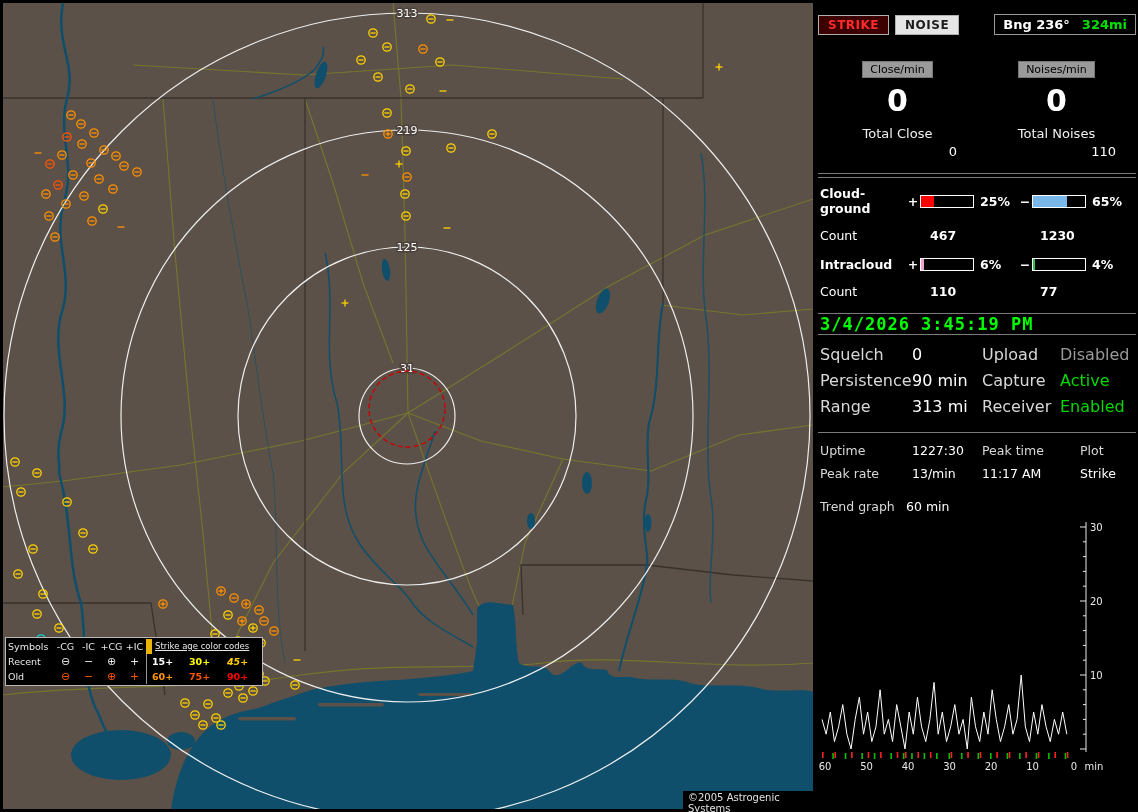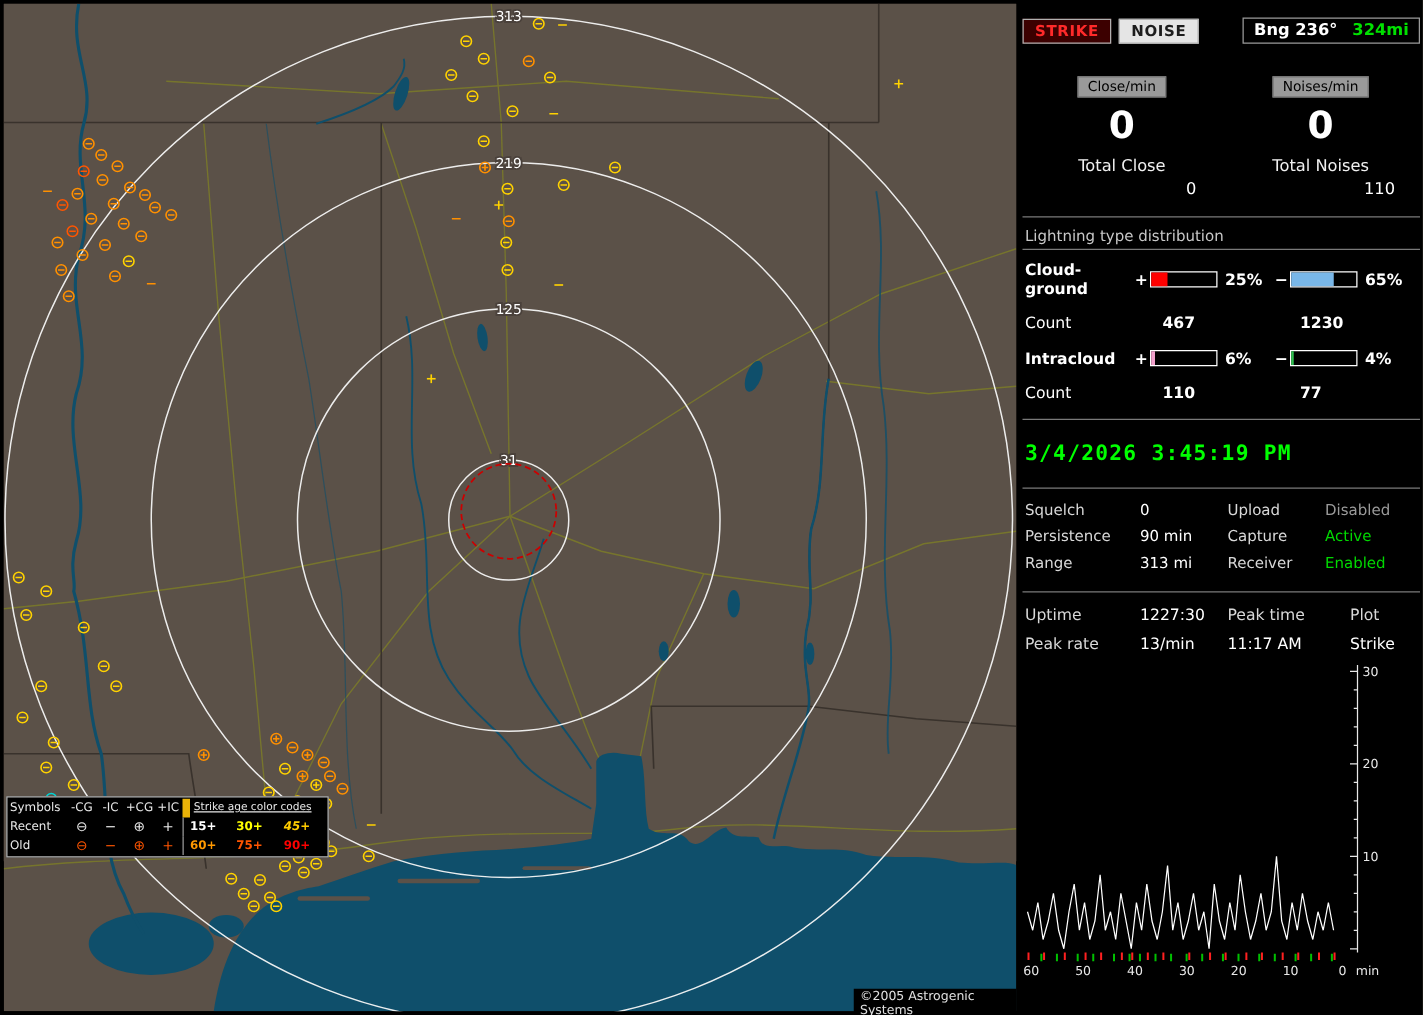--- a/index.html
+++ b/index.html
@@ -610,7 +610,6 @@
     </div>
 
   <hr>
-  <div class="dist-title">Lightning type distribution</div>
   <hr class="tight">
   <div id="dist-rows">
       <div class="dist-row">

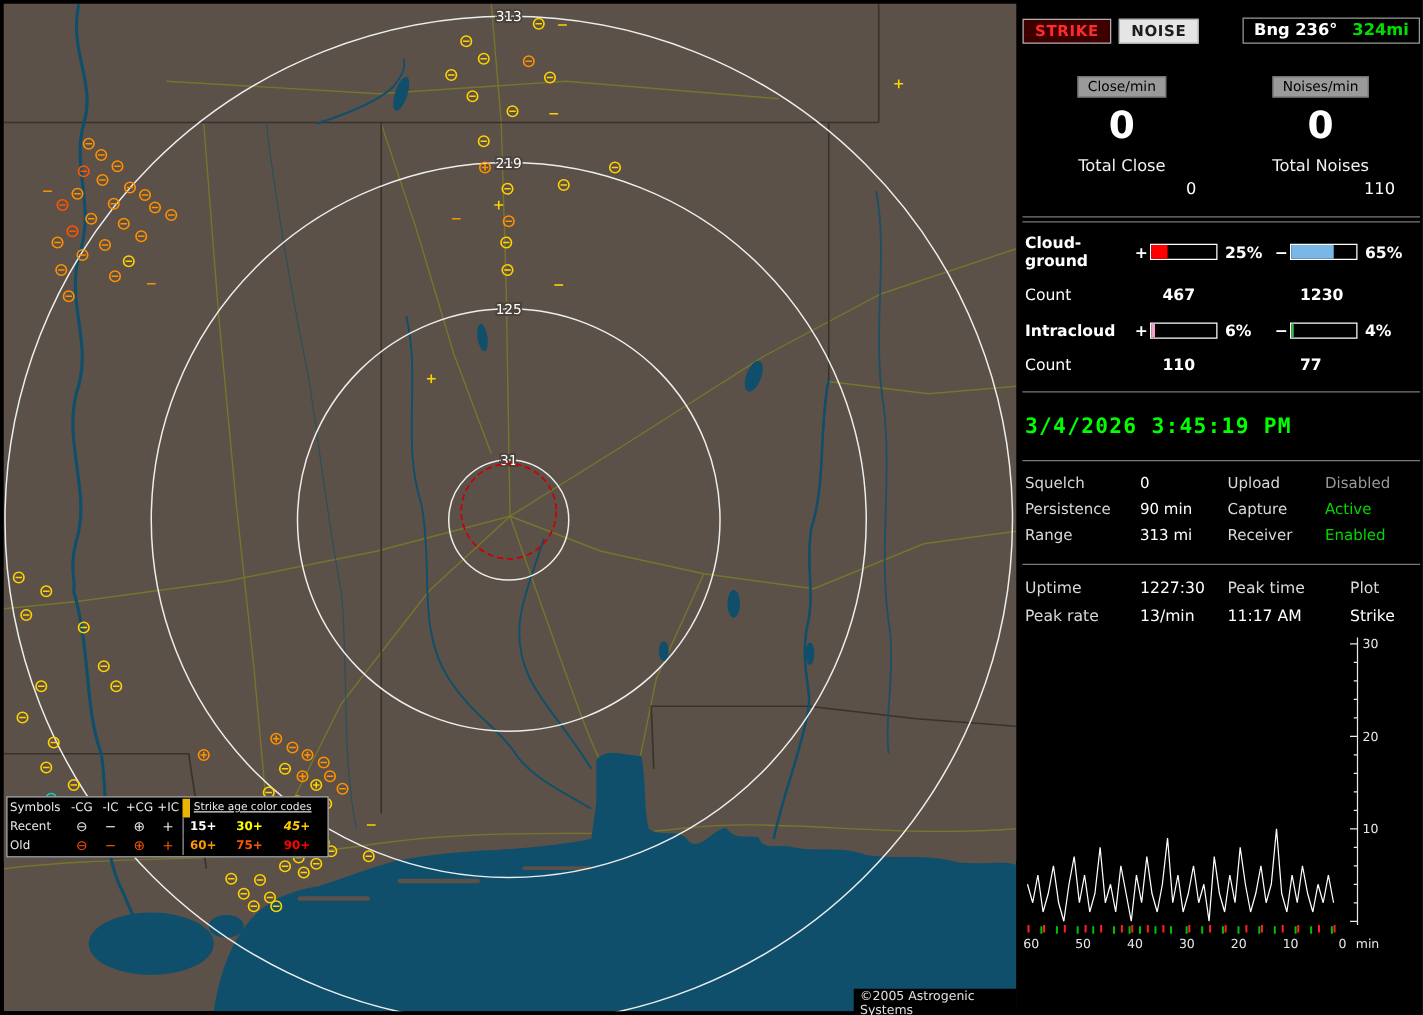--- a/index.html
+++ b/index.html
@@ -53,7 +53,7 @@
   .d-pct{font-weight:bold;padding-left:4px;}
   .d-cnt{font-weight:bold;}
 
-  .clockbox{border-top:1px solid #7a7a7a;border-bottom:1px solid #7a7a7a;padding:17px 2px;margin-top:12px;}
+  .clockbox{border-top:1px solid #7a7a7a;border-bottom:1px solid #7a7a7a;padding:0 2px;margin-top:12px;}
   .clock{font-family:"DejaVu Sans Mono",monospace;font-weight:bold;font-size:17px;color:#00ff00;letter-spacing:1px;}
 
   .grid4{display:grid;grid-template-columns:92px 70px 78px 1fr;row-gap:7px;font-size:12px;padding:10px 0 2px 2px;}

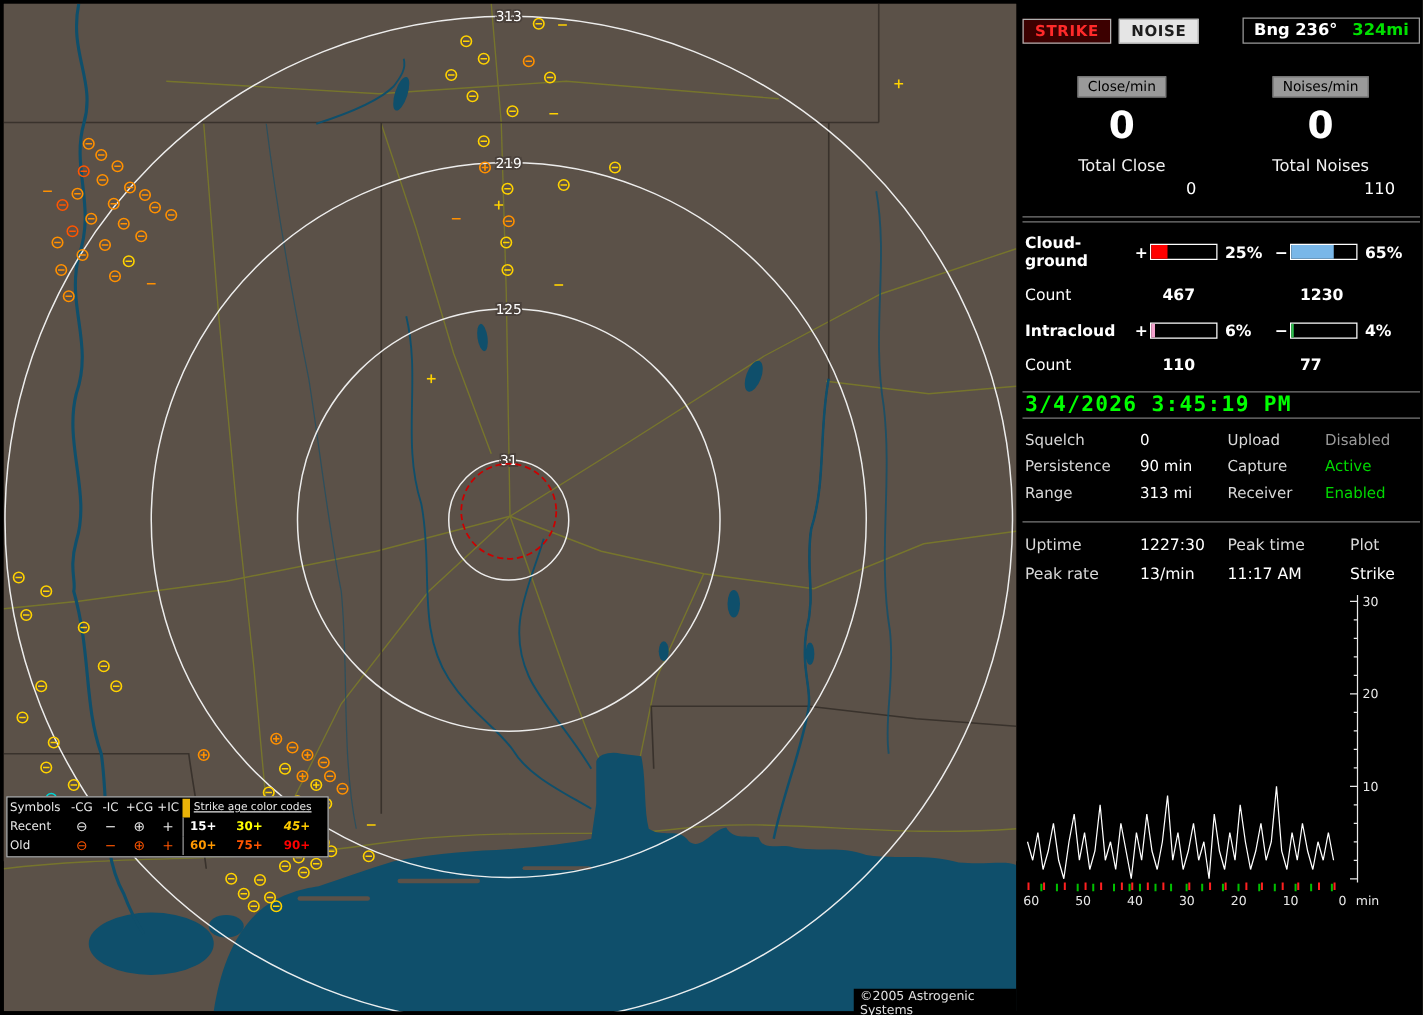--- a/index.html
+++ b/index.html
@@ -56,7 +56,7 @@
   .clockbox{border-top:1px solid #7a7a7a;border-bottom:1px solid #7a7a7a;padding:0 2px;margin-top:12px;}
   .clock{font-family:"DejaVu Sans Mono",monospace;font-weight:bold;font-size:17px;color:#00ff00;letter-spacing:1px;}
 
-  .grid4{display:grid;grid-template-columns:92px 70px 78px 1fr;row-gap:7px;font-size:12px;padding:10px 0 2px 2px;}
+  .grid4{display:grid;grid-template-columns:92px 70px 78px 1fr;row-gap:7px;font-size:16px;padding:10px 0 2px 2px;}
   .grid4b{display:grid;grid-template-columns:92px 70px 98px 1fr;row-gap:8px;font-size:12.5px;padding:10px 0 2px 2px;}
   .c-lab{color:#d8d8d8;}
   .c-val{color:#ffffff;}

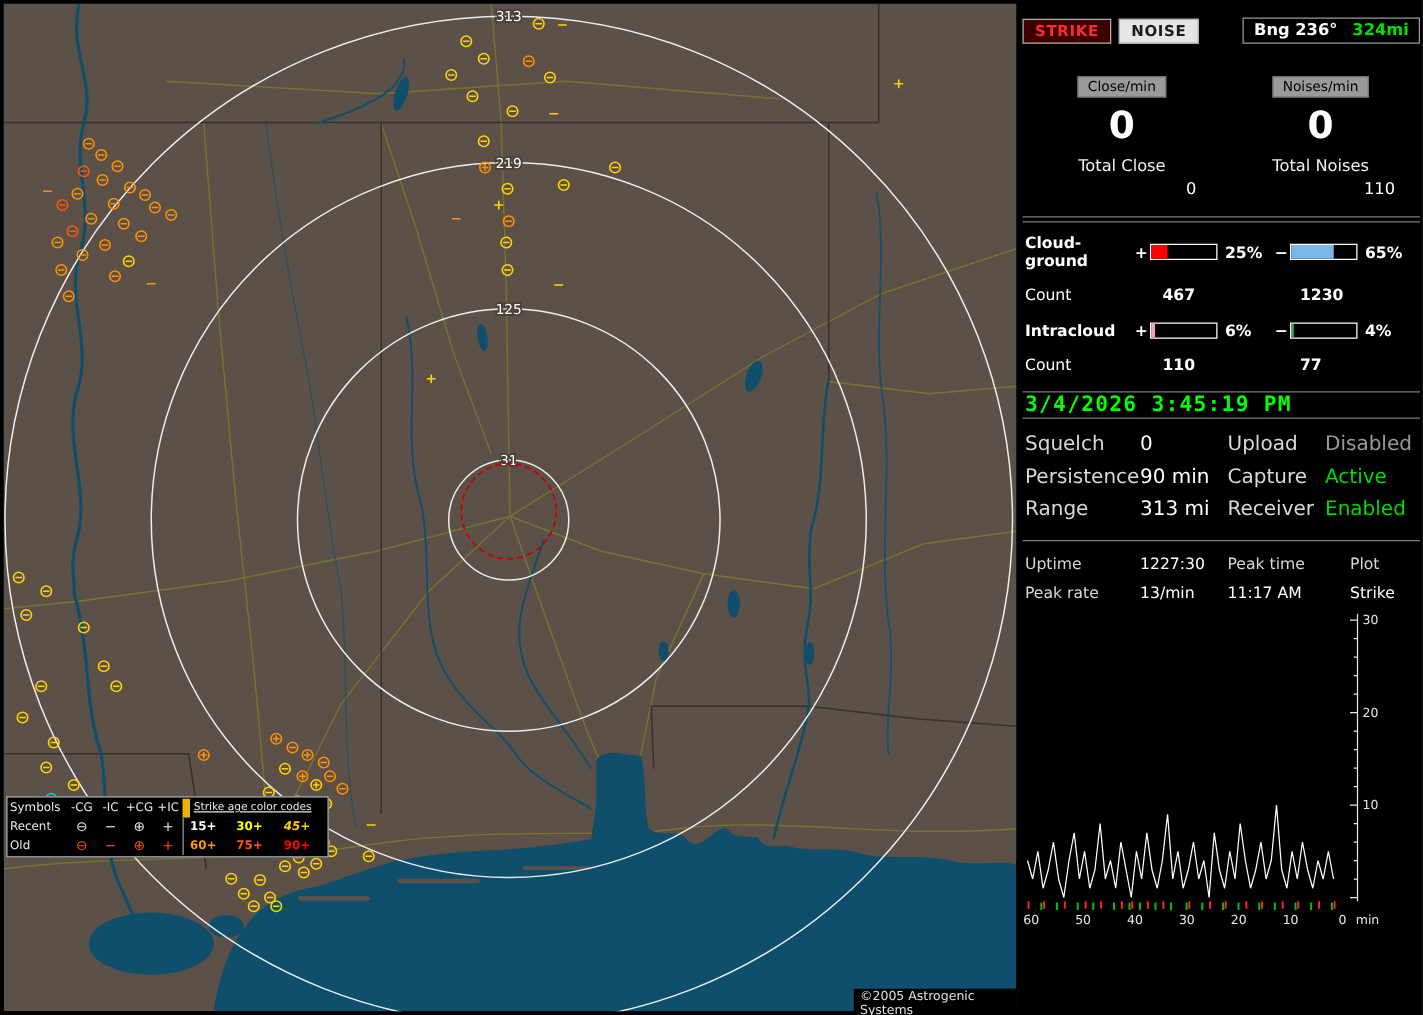--- a/index.html
+++ b/index.html
@@ -680,6 +680,10 @@
       <span class="c-val">Strike</span>
     </div>
 
+  <div class="trendhdr">
+    <span class="t1 c-lab">Trend graph</span>
+    <span class="c-val">60 min</span>
+  </div>
   <svg id="trendplot" width="318" height="273" viewBox="0 0 318 273">
       <polyline points="4,203.4 8.15,218.2 12.3,196 16.450000000000003,225.6 20.6,210.8 24.75,188.6 28.900000000000002,218.2 33.050000000000004,233 37.2,203.4 41.35,181.2 45.5,218.2 49.650000000000006,196 53.800000000000004,225.6 57.95,210.8 62.10000000000001,173.8 66.25,218.2 70.4,203.4 74.55000000000001,225.6 78.7,188.6 82.85000000000001,210.8 87,233 91.15,196 95.30000000000001,218.2 99.45,181.2 103.60000000000001,210.8 107.75000000000001,225.6 111.9,203.4 116.05000000000001,166.39999999999998 120.20000000000002,218.2 124.35000000000001,196 128.5,225.6 132.65,210.8 136.8,188.6 140.95000000000002,218.2 145.10000000000002,203.4 149.25,233 153.4,181.2 157.55,210.8 161.70000000000002,225.6 165.85000000000002,196 170,218.2 174.15,173.8 178.3,203.4 182.45000000000002,225.6 186.60000000000002,210.8 190.75000000000003,188.6 194.9,218.2 199.05,203.4 203.20000000000002,159 207.35000000000002,210.8 211.50000000000003,225.6 215.65,196 219.8,218.2 223.95000000000002,188.6 228.10000000000002,210.8 232.25000000000003,225.6 236.40000000000003,203.4 240.55,218.2 244.70000000000002,196 248.85000000000002,218.2" fill="none" stroke="#fff" stroke-width="1"></polyline>
       <rect x="4" y="236" width="1.6" height="6" fill="#ff2020"></rect>

